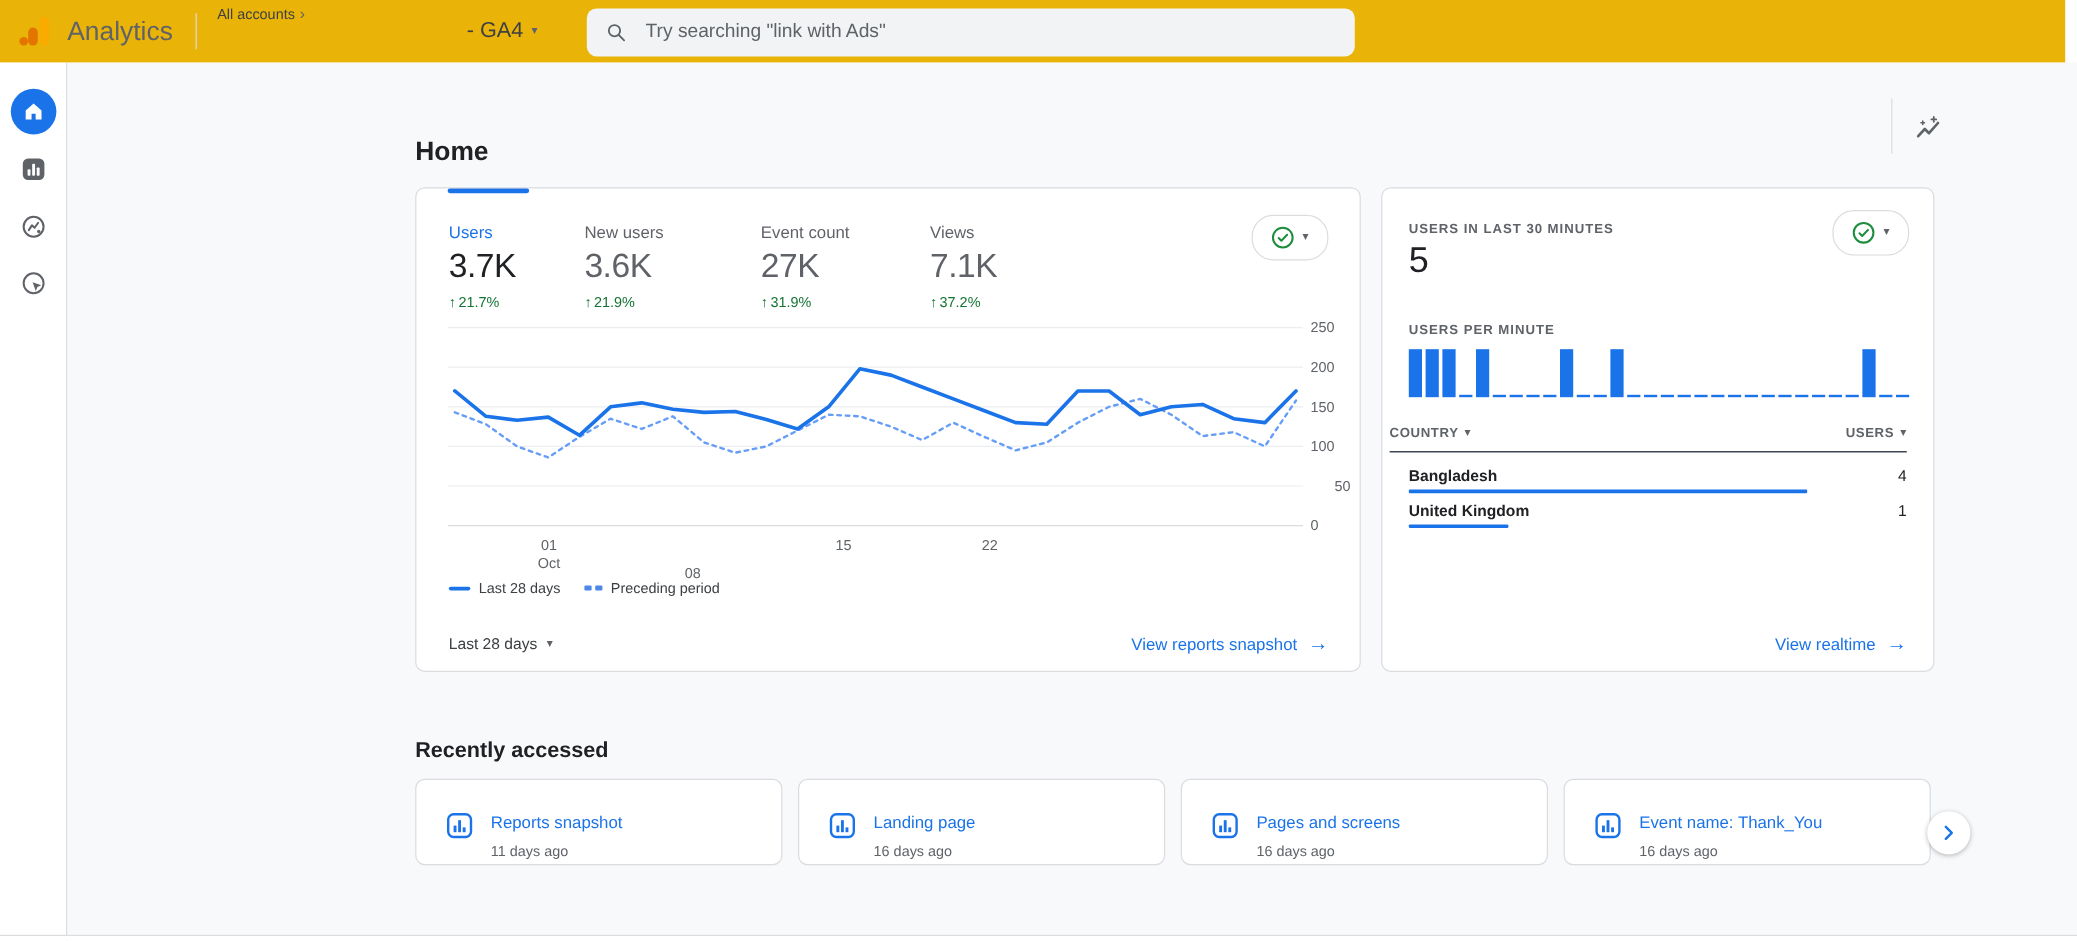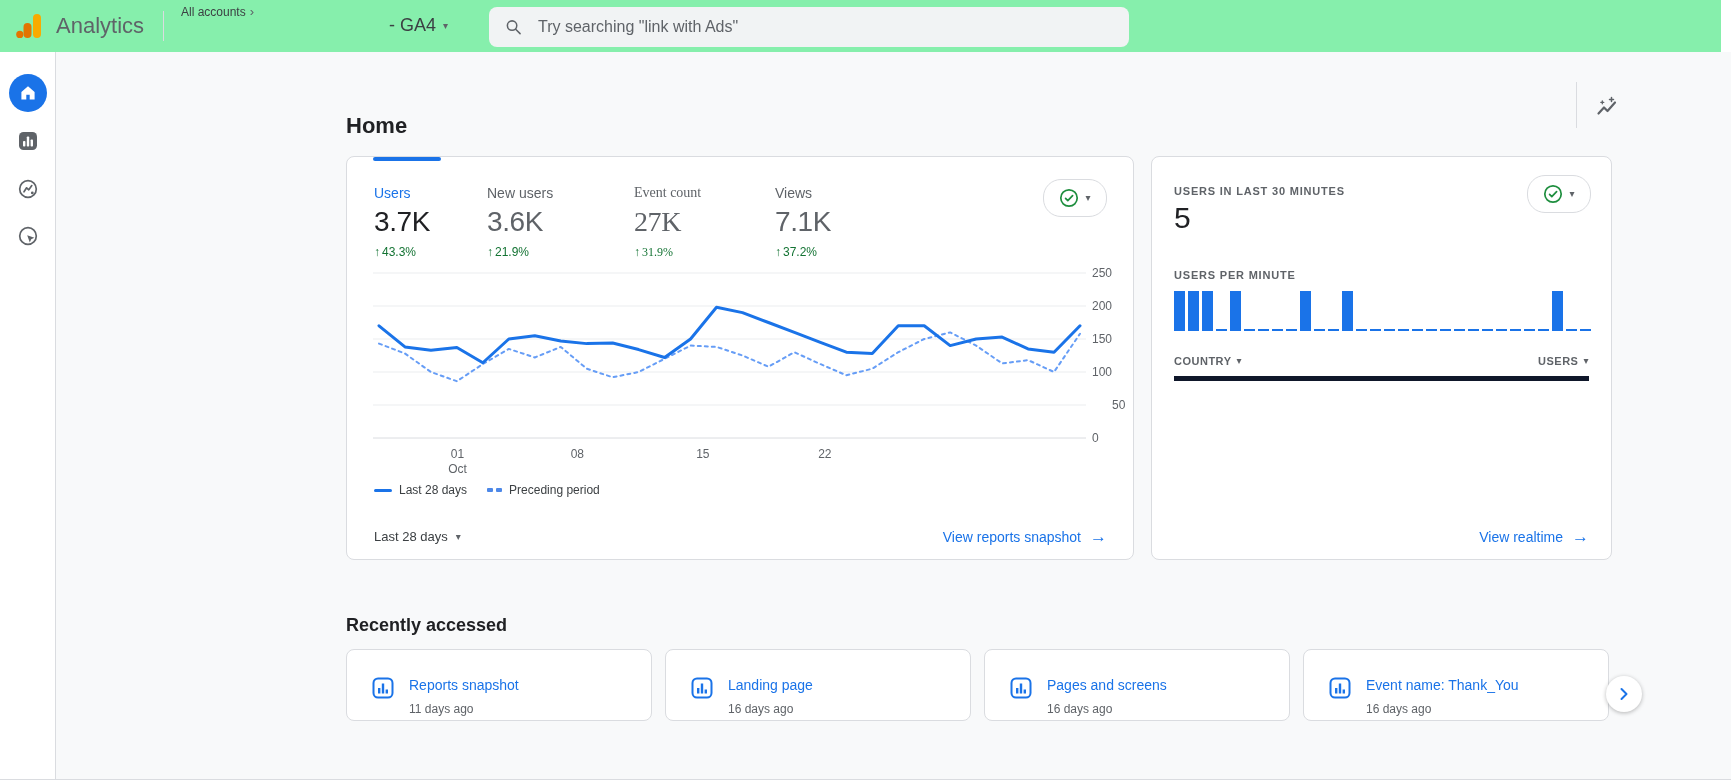--- a/index.html
+++ b/index.html
@@ -9,7 +9,7 @@
     background:#fff;color:#202124;
   }
   
-  .header{position:absolute;left:0;top:0;right:10px;height:52px;background:#86efac;z-index:3;}
+  .header{position:absolute;left:0;top:0;right:10px;height:52px;background:#eab308;z-index:3;}
   .logo{position:absolute;left:14px;top:10px;display:flex;align-items:center;gap:10px;}
   .brand-text{font-size:22px;color:#5f6368;}
   .brand-divider{position:absolute;left:163px;top:11px;width:1px;height:30px;background:#dadce0;}

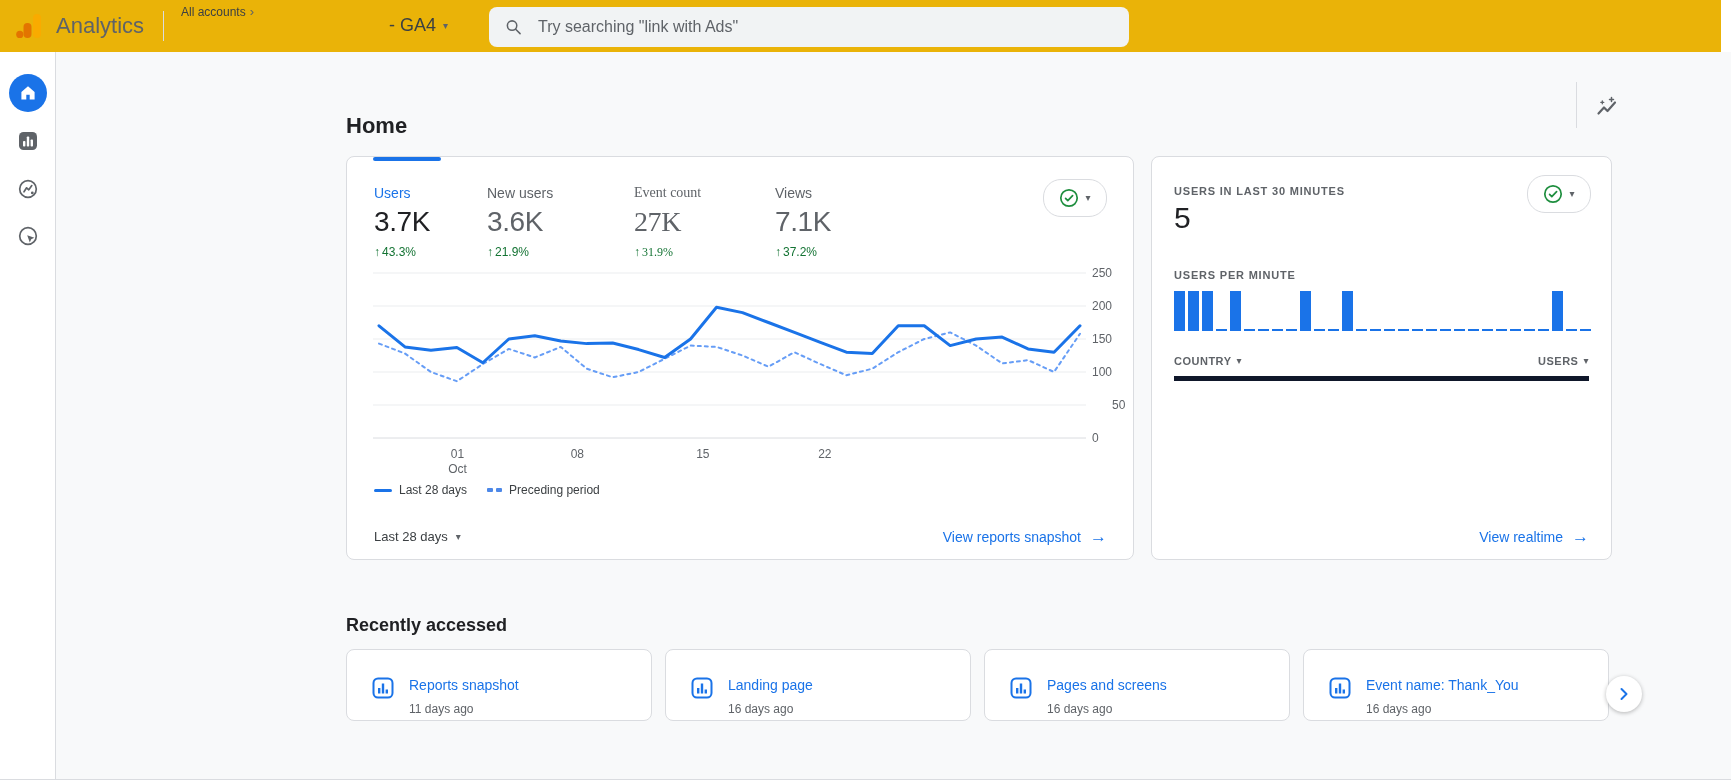--- a/index.html
+++ b/index.html
@@ -39,7 +39,7 @@
   
   .tab-indicator{position:absolute;left:26px;top:0;width:68px;height:4px;background:#1a73e8;border-radius:2px;}
   .metric{position:absolute;top:28px;cursor:pointer;}
-  .m0{left:27px;}.m1{left:140px;}.m2{left:287px;font-family:Liberation Serif, serif;}.m3{left:428px;}
+  .m0{left:27px;}.m1{left:140px;}.m2{left:287px;}.m3{left:428px;}
   .metric .label{font-size:14px;color:#5f6368;}
   .metric.active .label{color:#1a73e8;}
   .metric .value{font-size:28px;margin-top:5px;color:#5f6368;letter-spacing:-0.4px;}

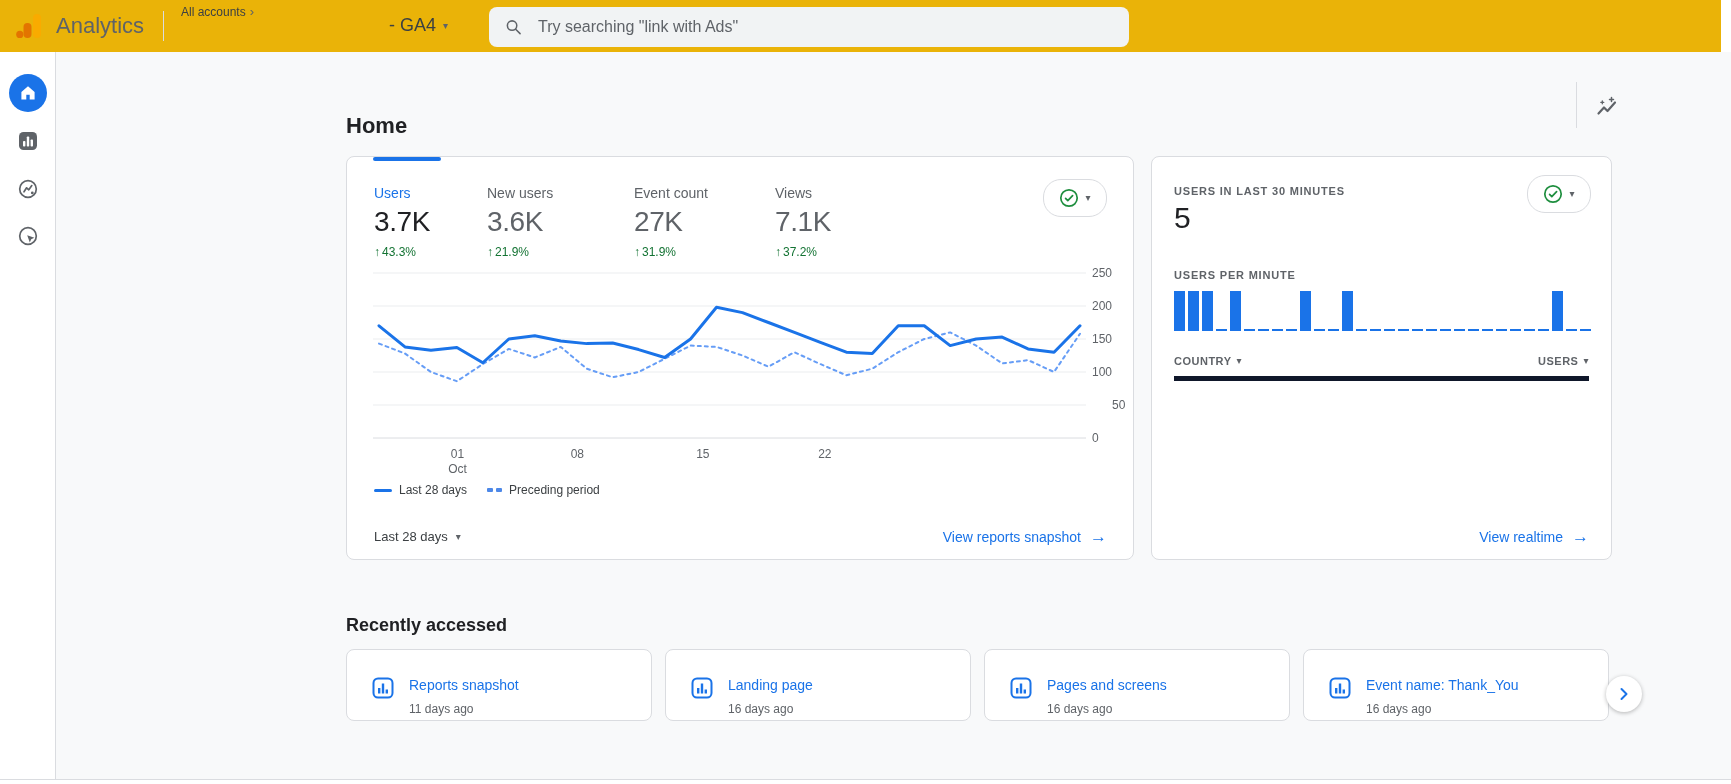--- a/index.html
+++ b/index.html
@@ -170,7 +170,7 @@
       <div class="value">3.7K</div>
       <div class="delta">
         <span>↑</span>
-        <span>43.3%</span>
+        <span>21.7%</span>
       </div>
     </div>
     <div class="metric m1">

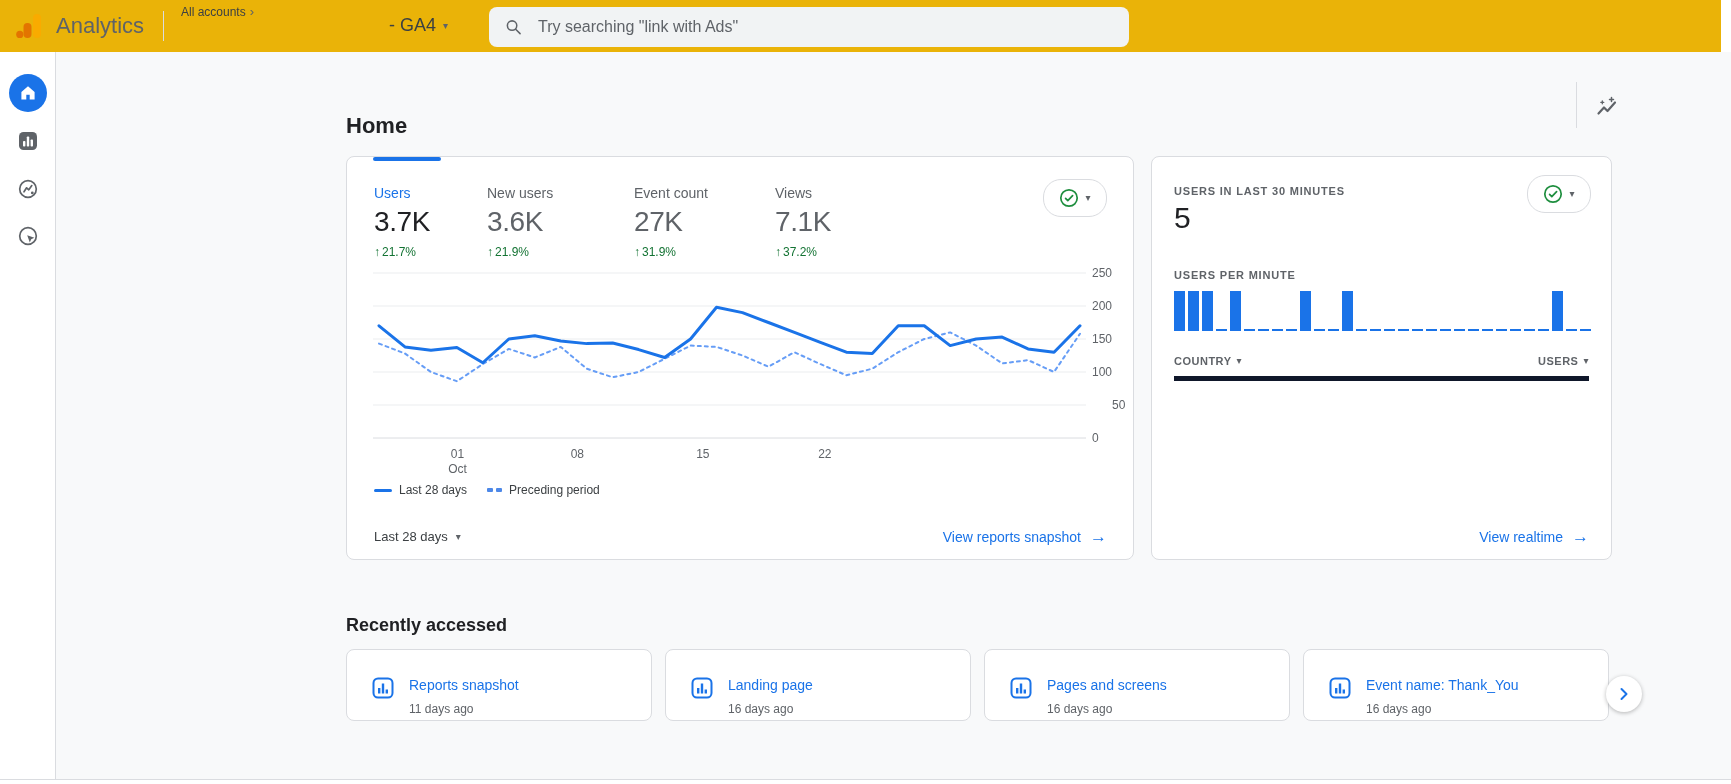--- a/index.html
+++ b/index.html
@@ -72,7 +72,7 @@
   .minute-bar{flex:1;background:#1a73e8;}
   .minute-bar.tall{height:40px;}
   .minute-bar.zero{height:2.5px;}
-  .rt-table-head{position:absolute;left:22px;right:22px;top:198px;display:flex;justify-content:space-between;font-size:11px;font-weight:bold;letter-spacing:0.5px;color:#5f6368;padding-bottom:9px;border-bottom:5px solid #0f172a;}
+  .rt-table-head{position:absolute;left:6px;right:22px;top:198px;display:flex;justify-content:space-between;font-size:11px;font-weight:bold;letter-spacing:0.5px;color:#5f6368;padding-bottom:9px;border-bottom:1px solid #0f172a;}
   .head-cell{display:flex;align-items:center;gap:5px;cursor:pointer;}
   .rt-rows{position:absolute;left:22px;right:22px;top:226px;}
   .rt-row{margin-bottom:1px;}

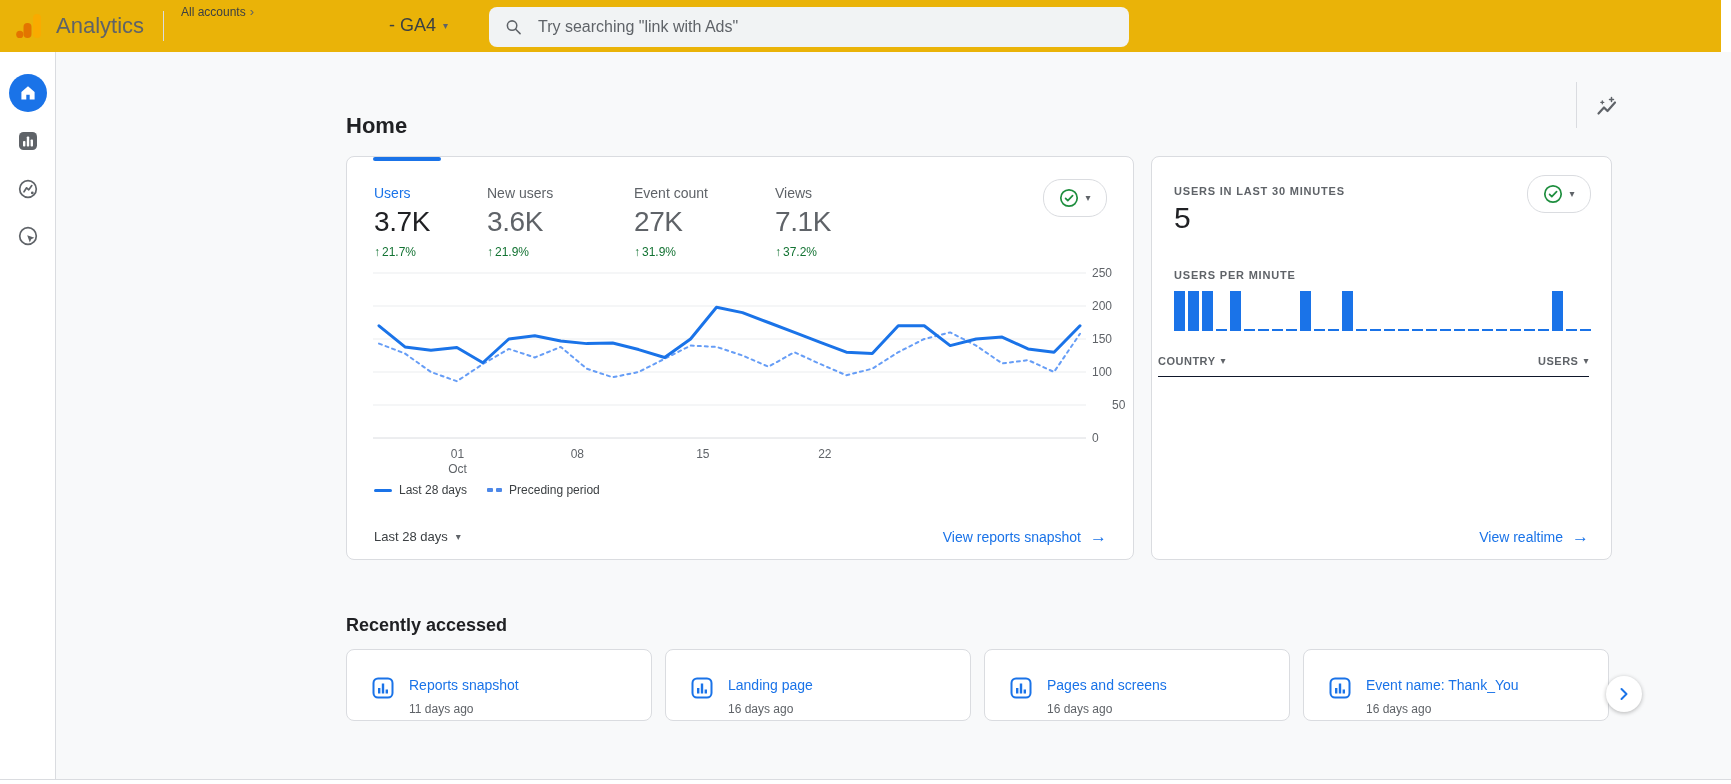--- a/index.html
+++ b/index.html
@@ -320,6 +320,22 @@
         <span class="caret">▾</span>
       </div>
     </div>
+    <div class="rt-rows" id="rt-rows">
+        <div class="rt-row">
+          <div class="rt-row-line">
+            <span class="rt-country">Bangladesh</span>
+            <span class="rt-users">4</span>
+          </div>
+          <div class="rt-bar" style="width: 80%;"></div>
+        </div>
+        <div class="rt-row">
+          <div class="rt-row-line">
+            <span class="rt-country">United Kingdom</span>
+            <span class="rt-users">1</span>
+          </div>
+          <div class="rt-bar" style="width: 20%;"></div>
+        </div>
+      </div>
 
     <div class="view-link vl-realtime">
       <span>View realtime</span>

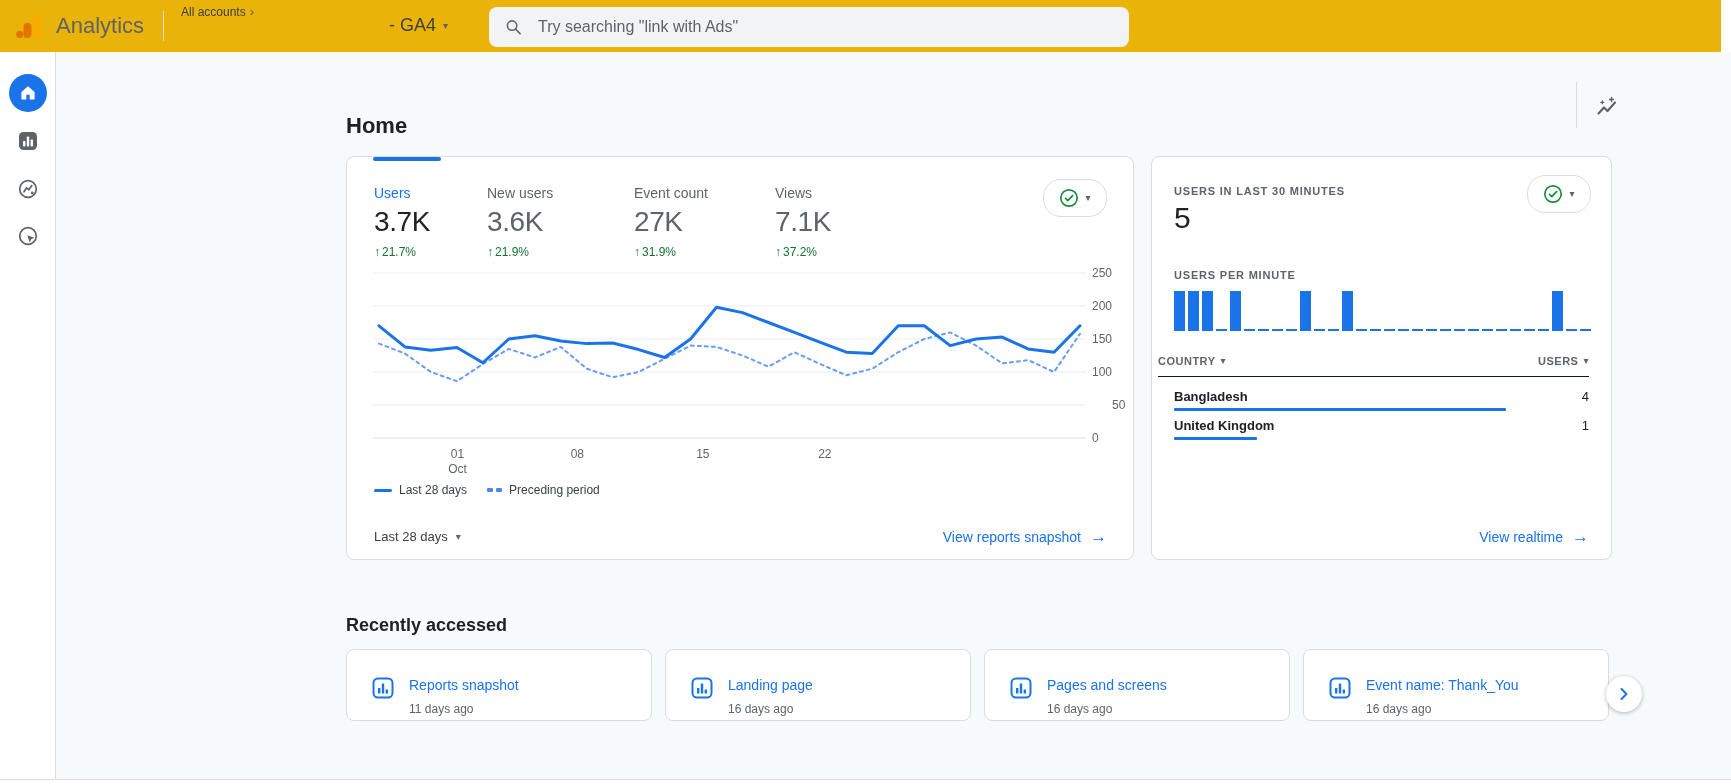--- a/index.html
+++ b/index.html
@@ -230,7 +230,7 @@
             <div>01</div>
             <div>Oct</div>
           </div>
-          <div class="x-tick" style="left: 180.383px;">
+          <div class="x-tick" style="left: 180.383px; margin-top: 24px;">
             <div>08</div>
           </div>
           <div class="x-tick" style="left: 305.862px;">

